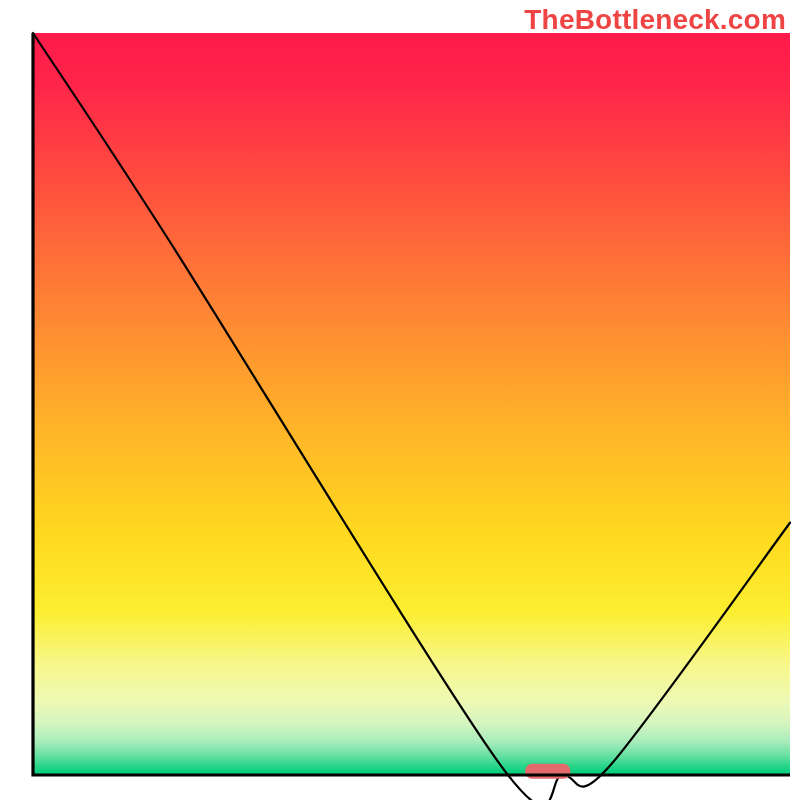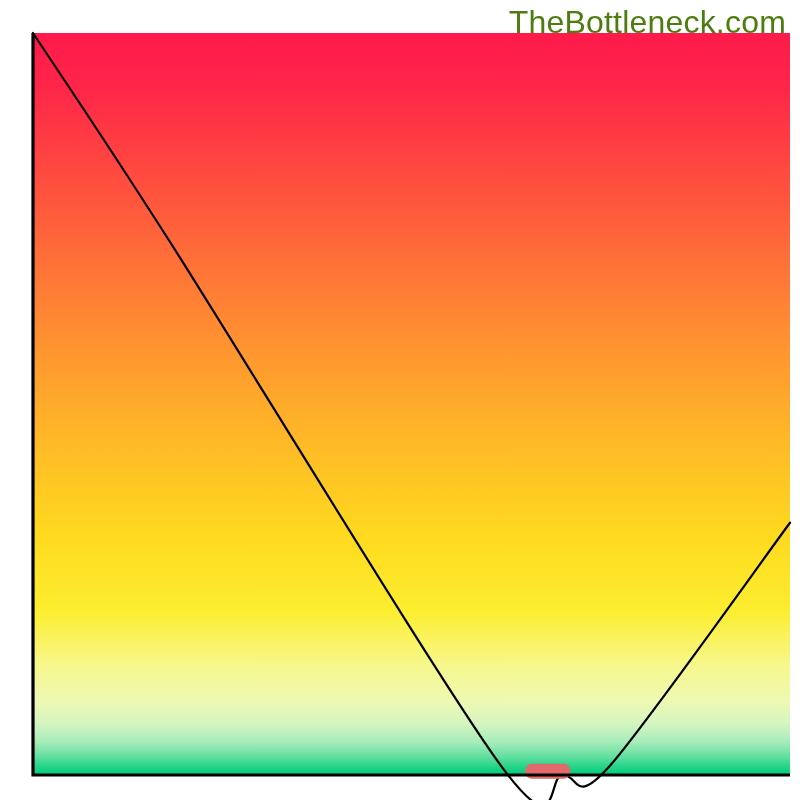--- a/index.html
+++ b/index.html
@@ -19,9 +19,9 @@
     position: absolute;
     top: 4px;
     right: 14px;
-    font-size: 32px;
-    font-weight: normal;
-    color: #4d7c0f;
+    font-size: 28px;
+    font-weight: bold;
+    color: #ef4444;
     letter-spacing: 0.2px;
     z-index: 20;
   }

